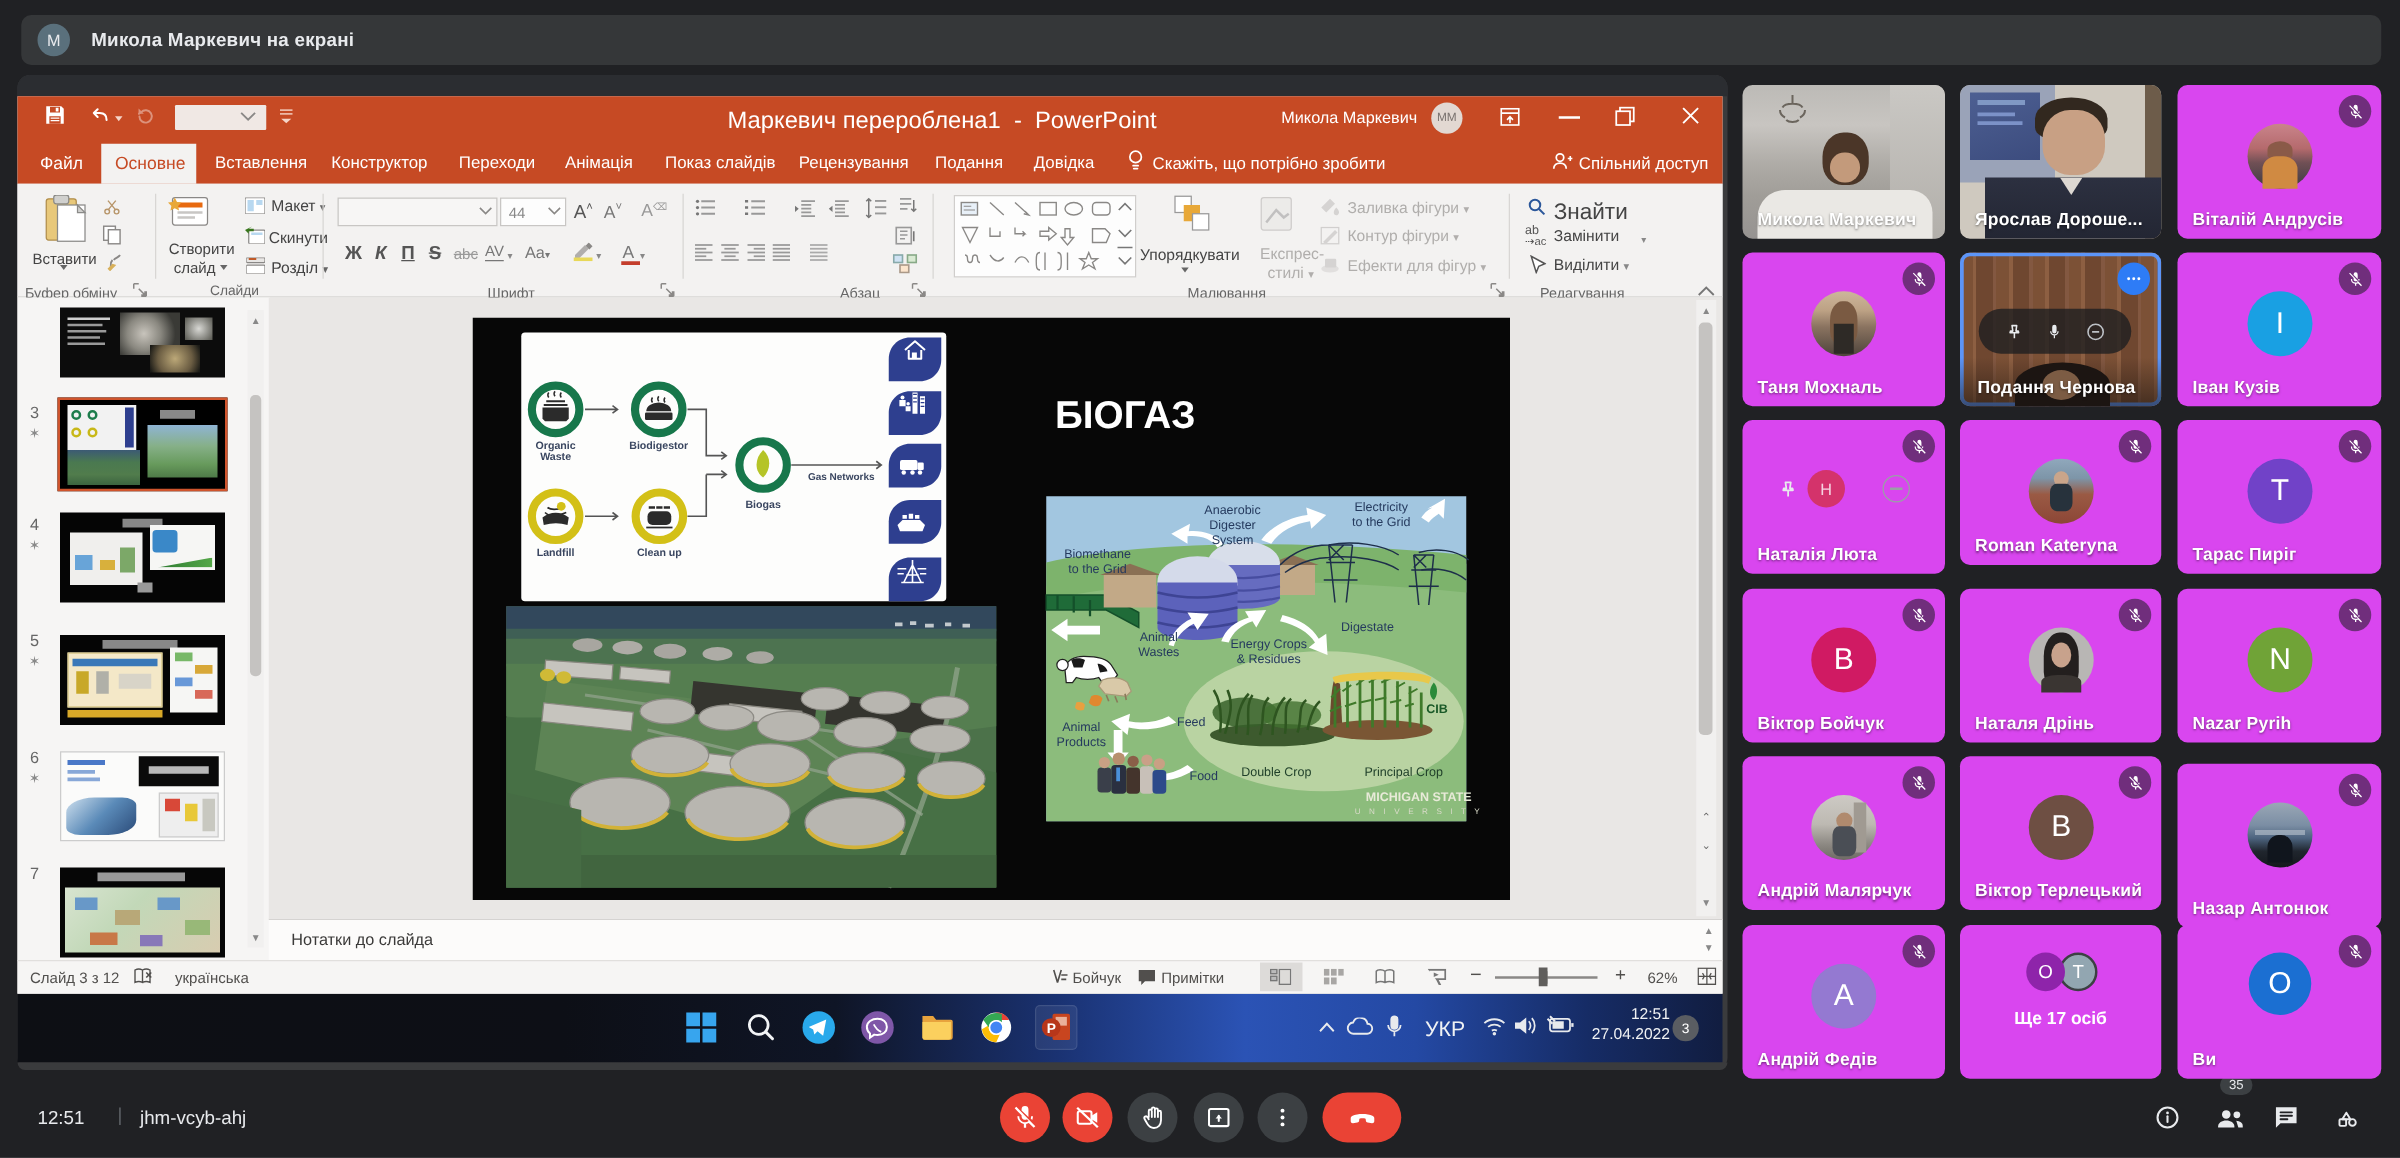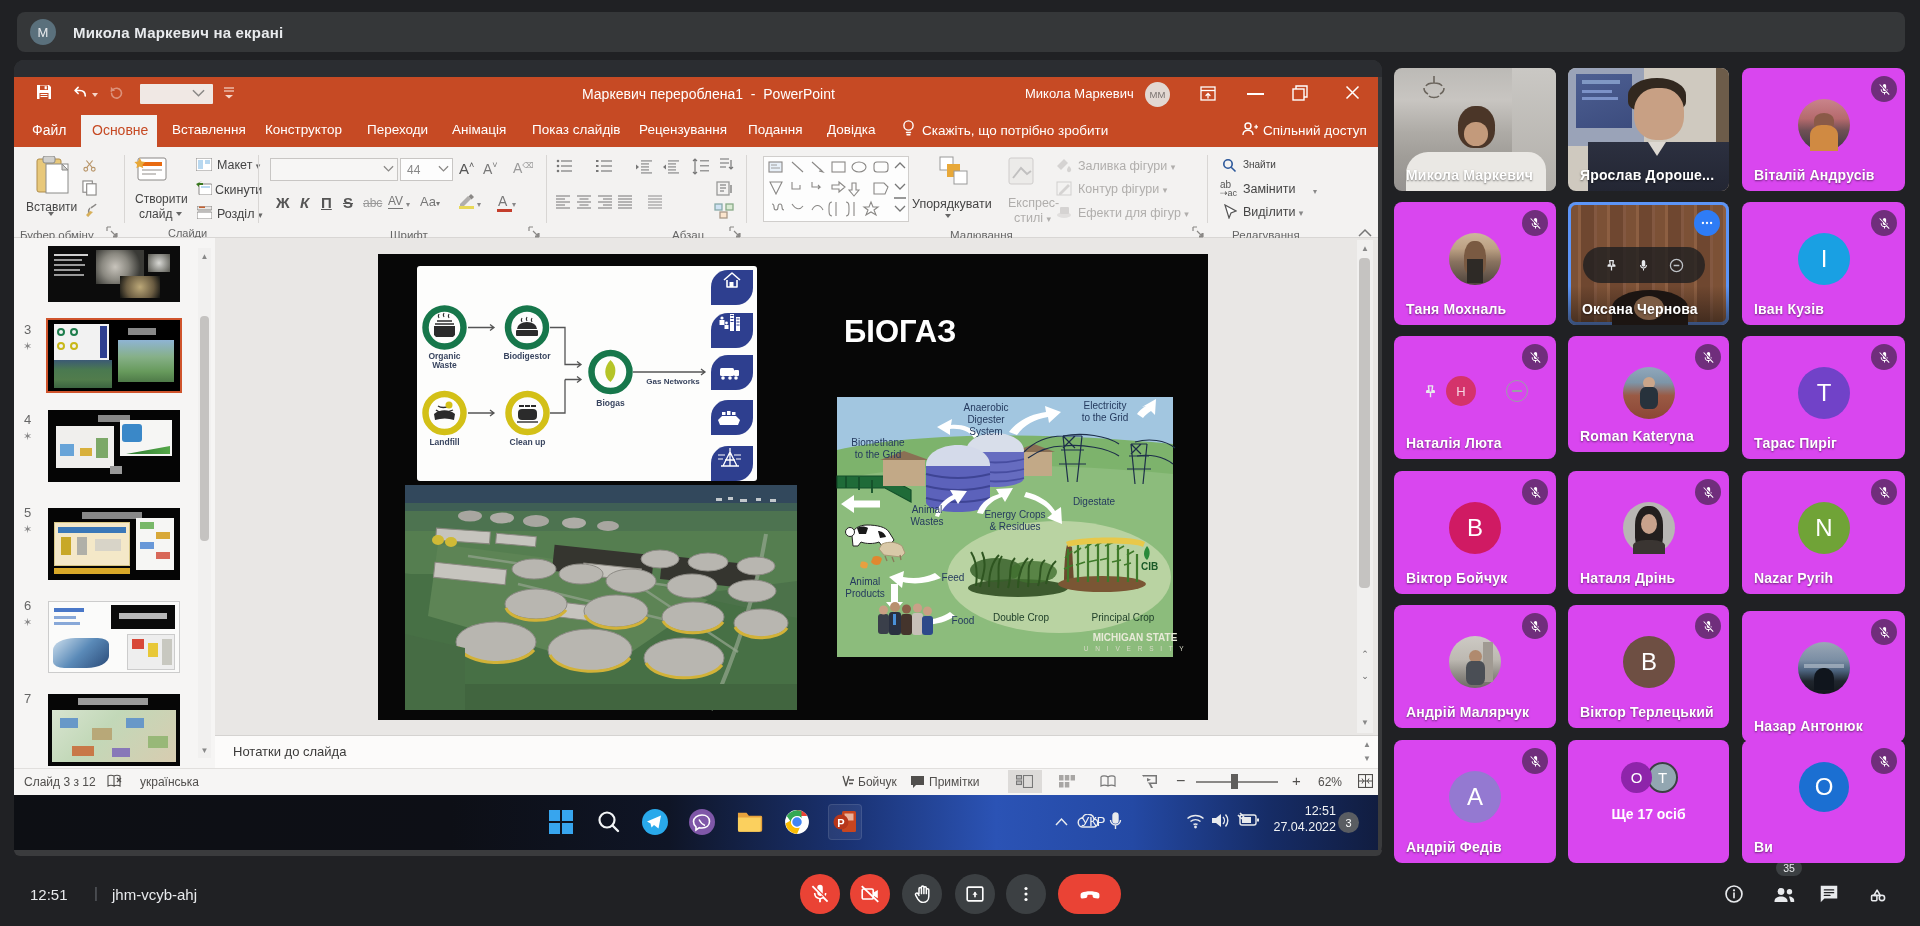--- a/index.html
+++ b/index.html
@@ -49,7 +49,7 @@
     <path d="M2 1h10M2 4h10" opacity=".8"></path>
     <path d="M3 8l4 3.5L11 8" fill="#f5d5c8" stroke="none"></path>
   </svg>
-<div class="ab" style="left:582px;top:86px;font-size:14px;color:#fff">Маркевич перероблена1&nbsp;&nbsp;-&nbsp;&nbsp;PowerPoint</div>
+<div class="ab" style="left:582px;top:86px;font-size:19px;color:#fff">Маркевич перероблена1&nbsp;&nbsp;-&nbsp;&nbsp;PowerPoint</div>
 <div class="ab" style="left:1025px;top:86px;font-size:13px;color:#fff">Микола Маркевич</div>
 <div class="ab" style="left:1145px;top:82px;width:25px;height:25px;border-radius:50%;background:#e2d8d2;color:#7a7370;font-size:9.5px;display:flex;align-items:center;justify-content:center">ММ</div>
 <svg class="ab" style="left:1200px;top:86px" width="16" height="15" viewBox="0 0 16 15" fill="none" stroke="#fff" stroke-width="1.3">

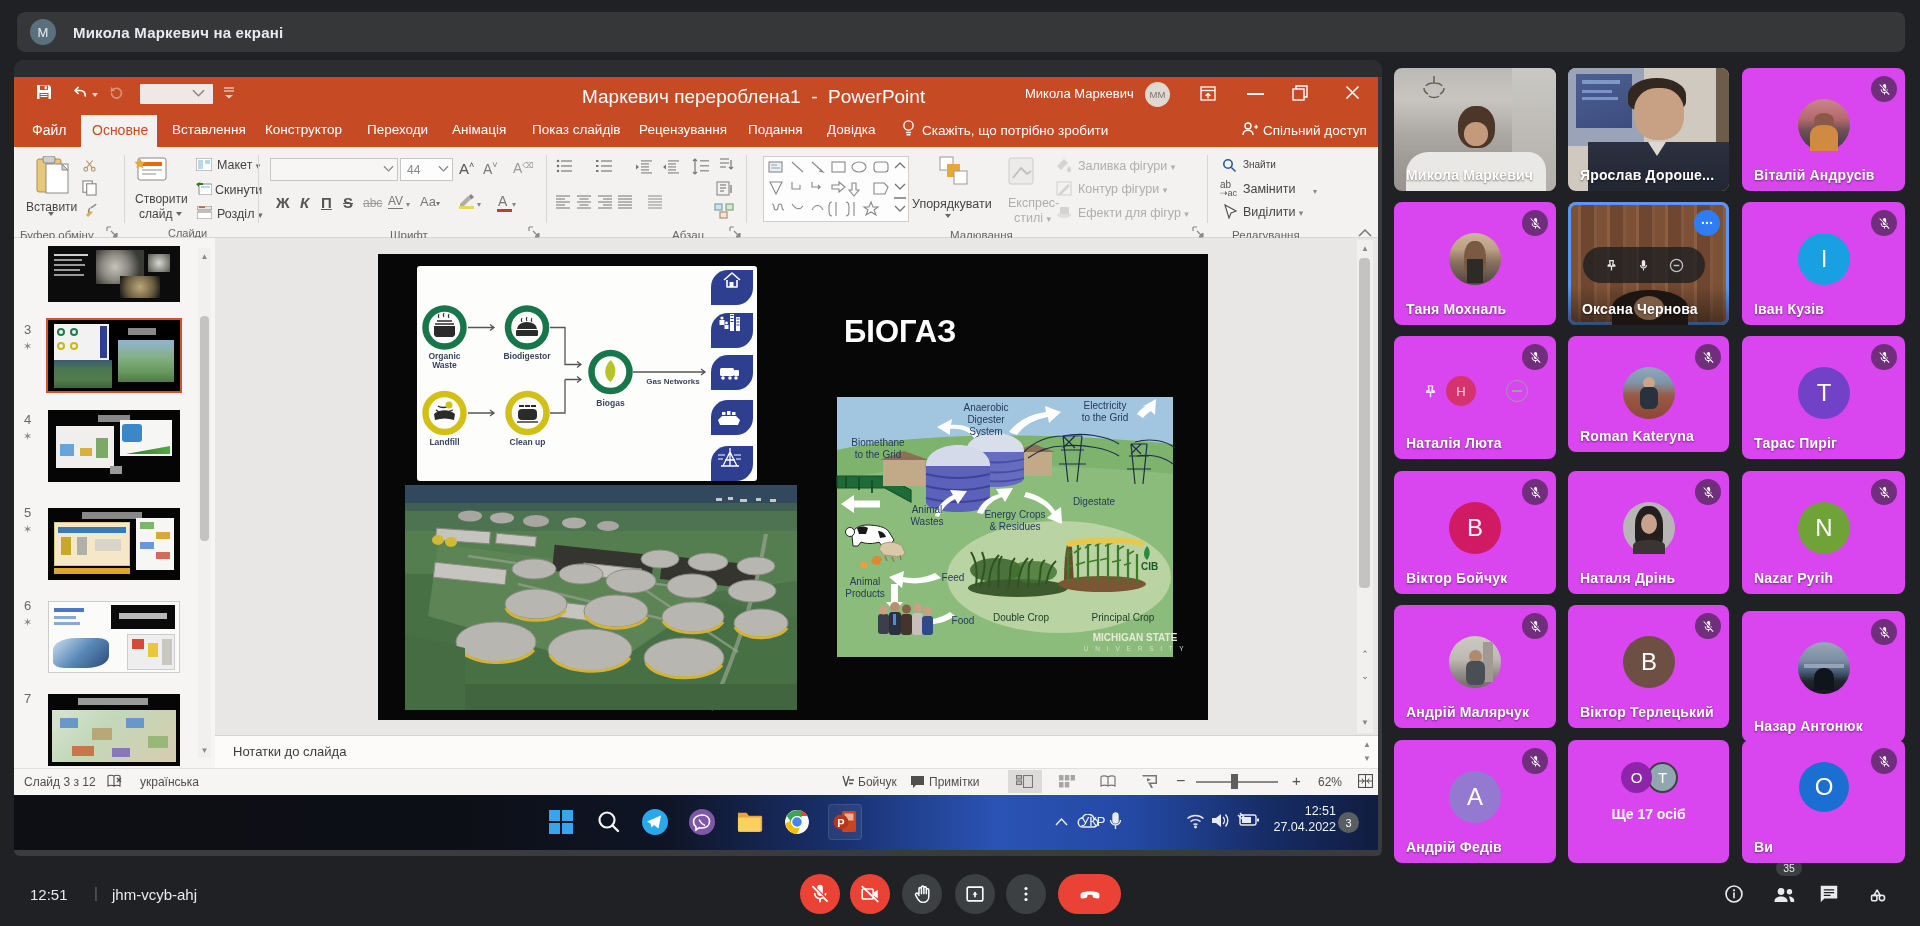--- a/index.html
+++ b/index.html
@@ -333,7 +333,7 @@
     <circle cx="6" cy="6" r="4.2"></circle>
     <path d="M9.2 9.2 13.5 13.5"></path>
   </svg>
-<div class="ab" style="left:1243px;top:159px;font-size:10px;color:#444">Знайти</div>
+<div class="ab" style="left:1243px;top:159px;font-size:18px;color:#444">Знайти</div>
 <div class="ab" style="left:1220px;top:181px;font-size:10px;color:#555;line-height:8px">ab<br><span style="font-size:9px">⇢ac</span></div>
 <div class="ab" style="left:1243px;top:182px;font-size:12.5px;color:#444">Замінити</div>
 <div class="ab" style="left:1313px;top:187px;font-size:8px;color:#888">▾</div>

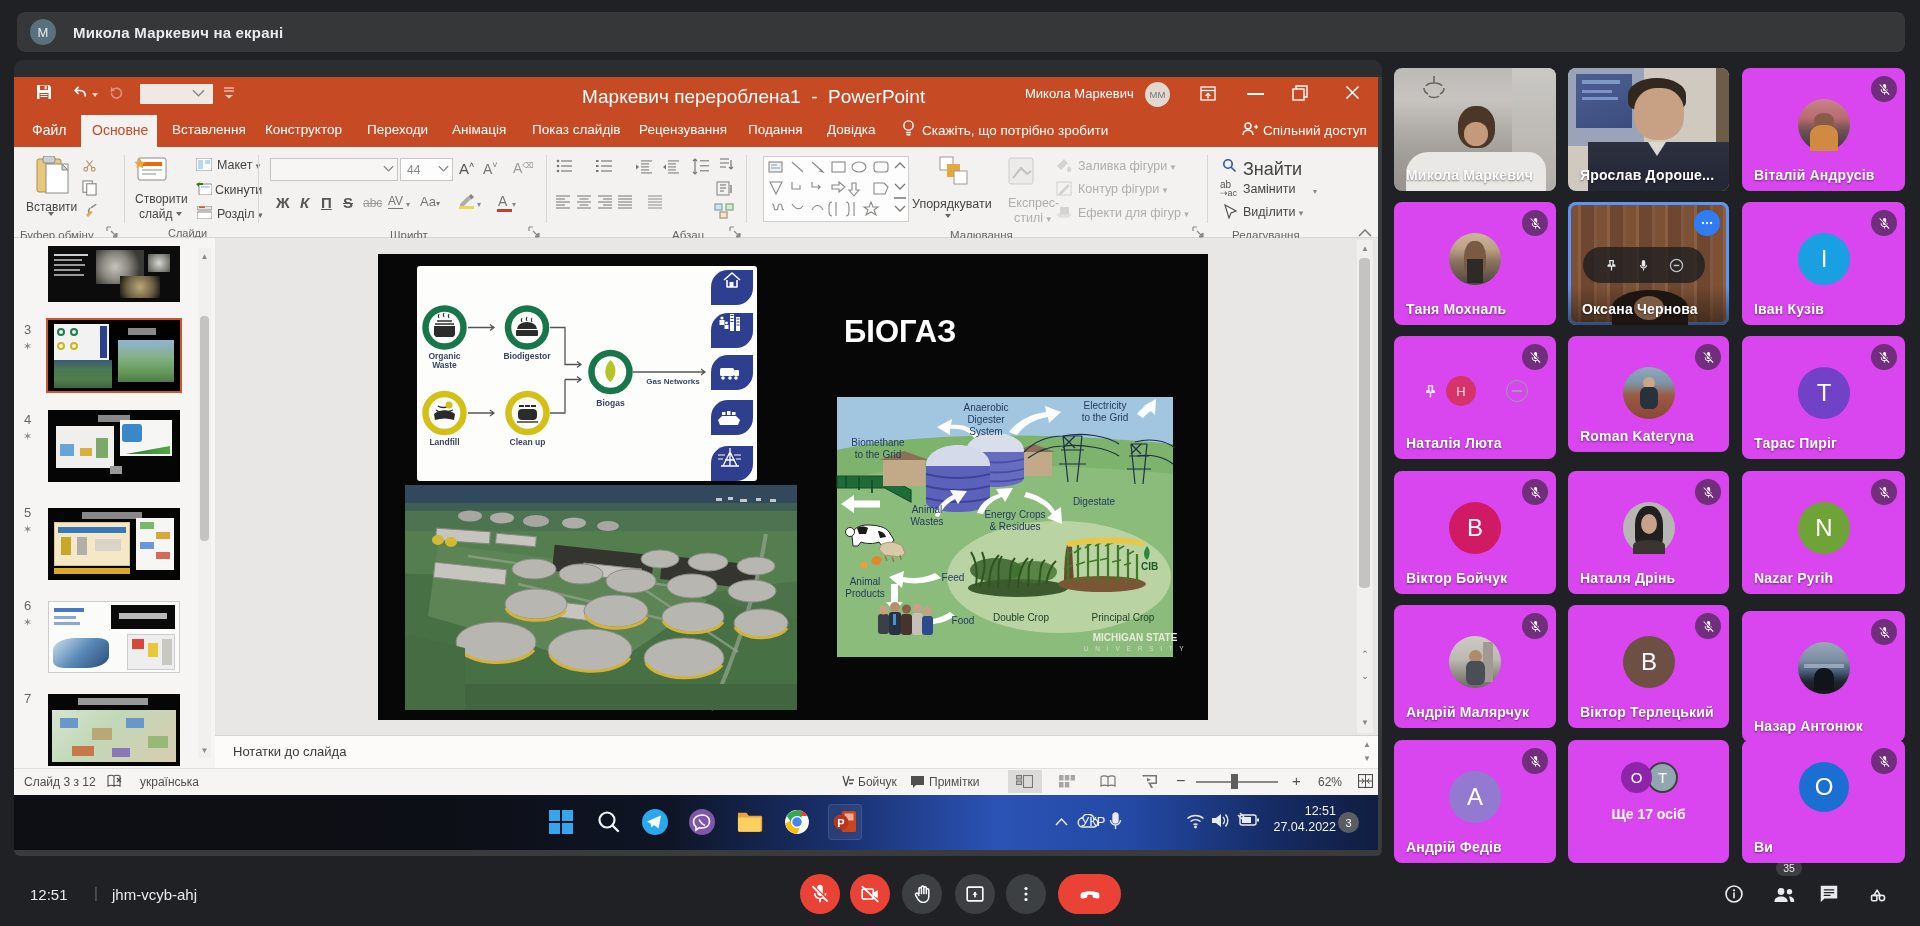--- a/index.html
+++ b/index.html
@@ -988,7 +988,7 @@
         <circle cx="19" cy="12" r="2"></circle>
       </svg>
     </div>
-<div class="nm" style="left:14px">Оксана Чернова</div>
+<div class="nm" style="left:14px">Подання Чернова</div>
 </div>
 
 <div class="tile" style="left:1742px;top:202px;width:163px;height:123px">

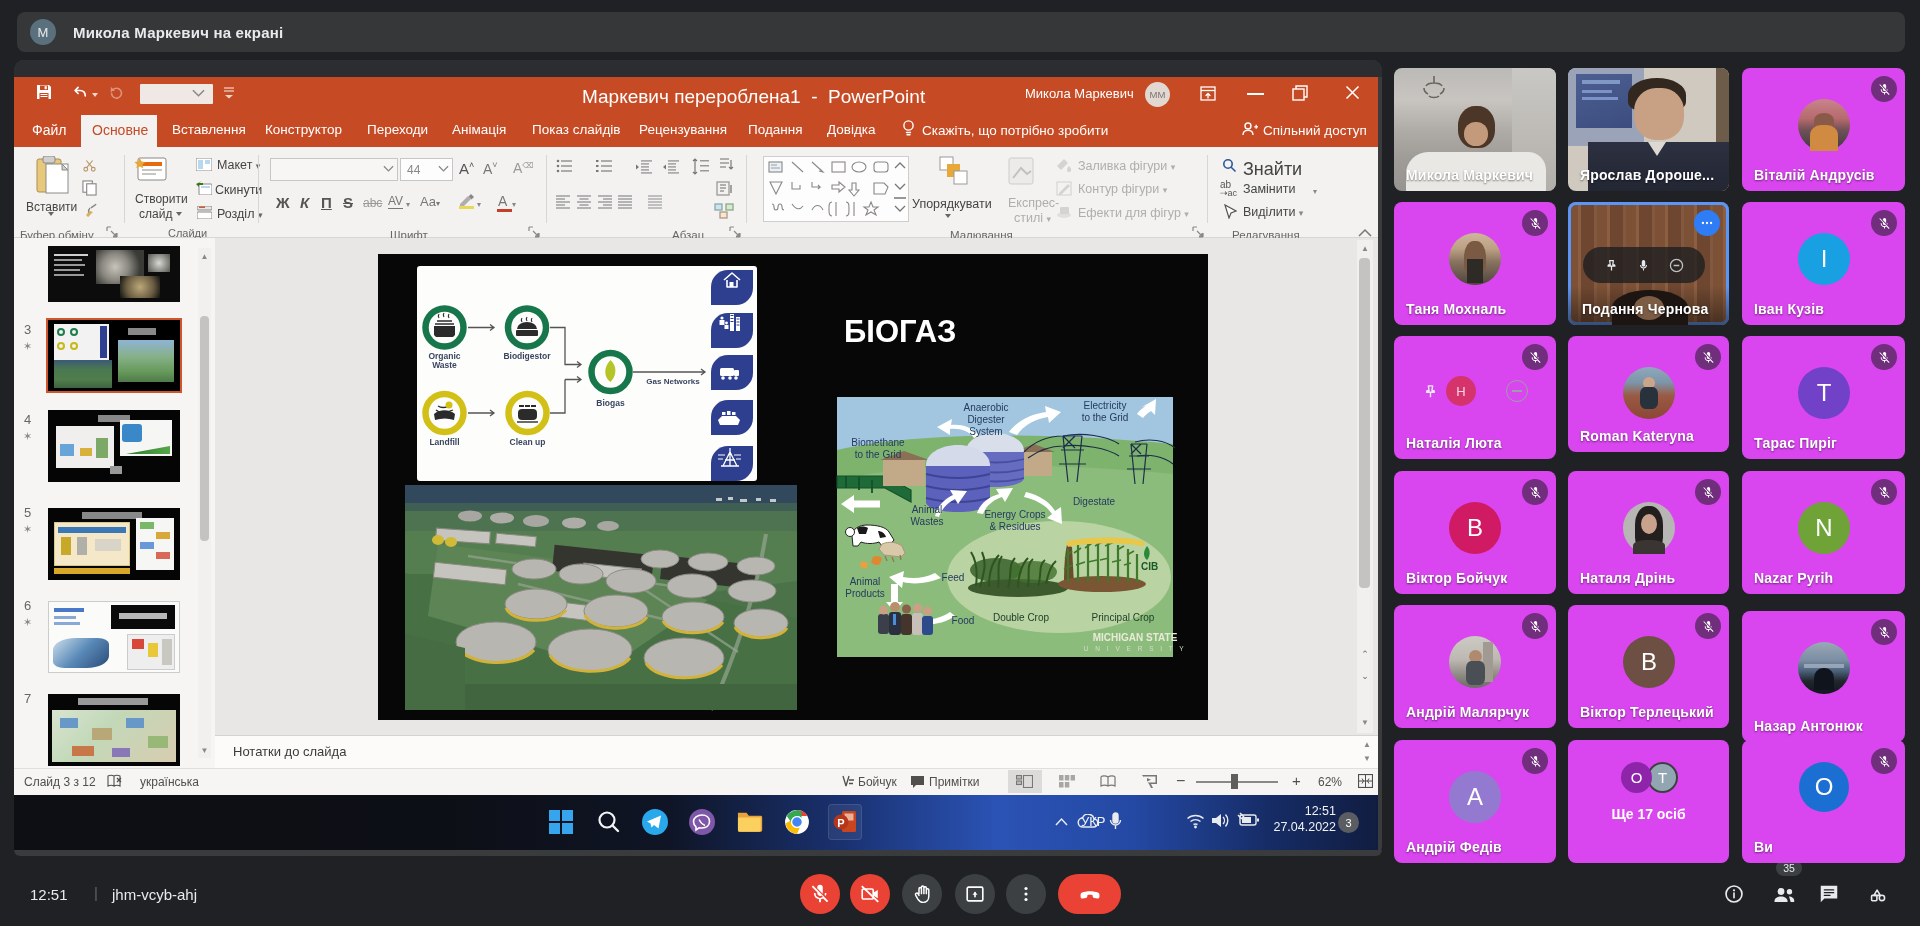--- a/index.html
+++ b/index.html
@@ -811,7 +811,7 @@
     <rect x="4" y="1" width="5" height="10" rx="2.5" fill="#e8eaed"></rect>
     <path d="M1.5 8a5 5 0 0 0 10 0M6.5 13v4"></path>
   </svg>
-<div class="ab" style="left:1081px;top:814px;font-size:13px;color:#f0f2f4">УКР</div>
+<div class="ab" style="left:1140px;top:814px;font-size:17px;color:#f0f2f4">УКР</div>
 <svg class="ab" style="left:1186px;top:813px" width="19" height="16" viewBox="0 0 19 16" fill="none" stroke="#e8eaed" stroke-width="1.5">
     <path d="M1.5 5.5a12 12 0 0 1 16 0M4.5 8.5a8 8 0 0 1 10 0M7.5 11.5a4 4 0 0 1 4 0"></path>
     <circle cx="9.5" cy="14" r="1.4" fill="#e8eaed" stroke="none"></circle>

